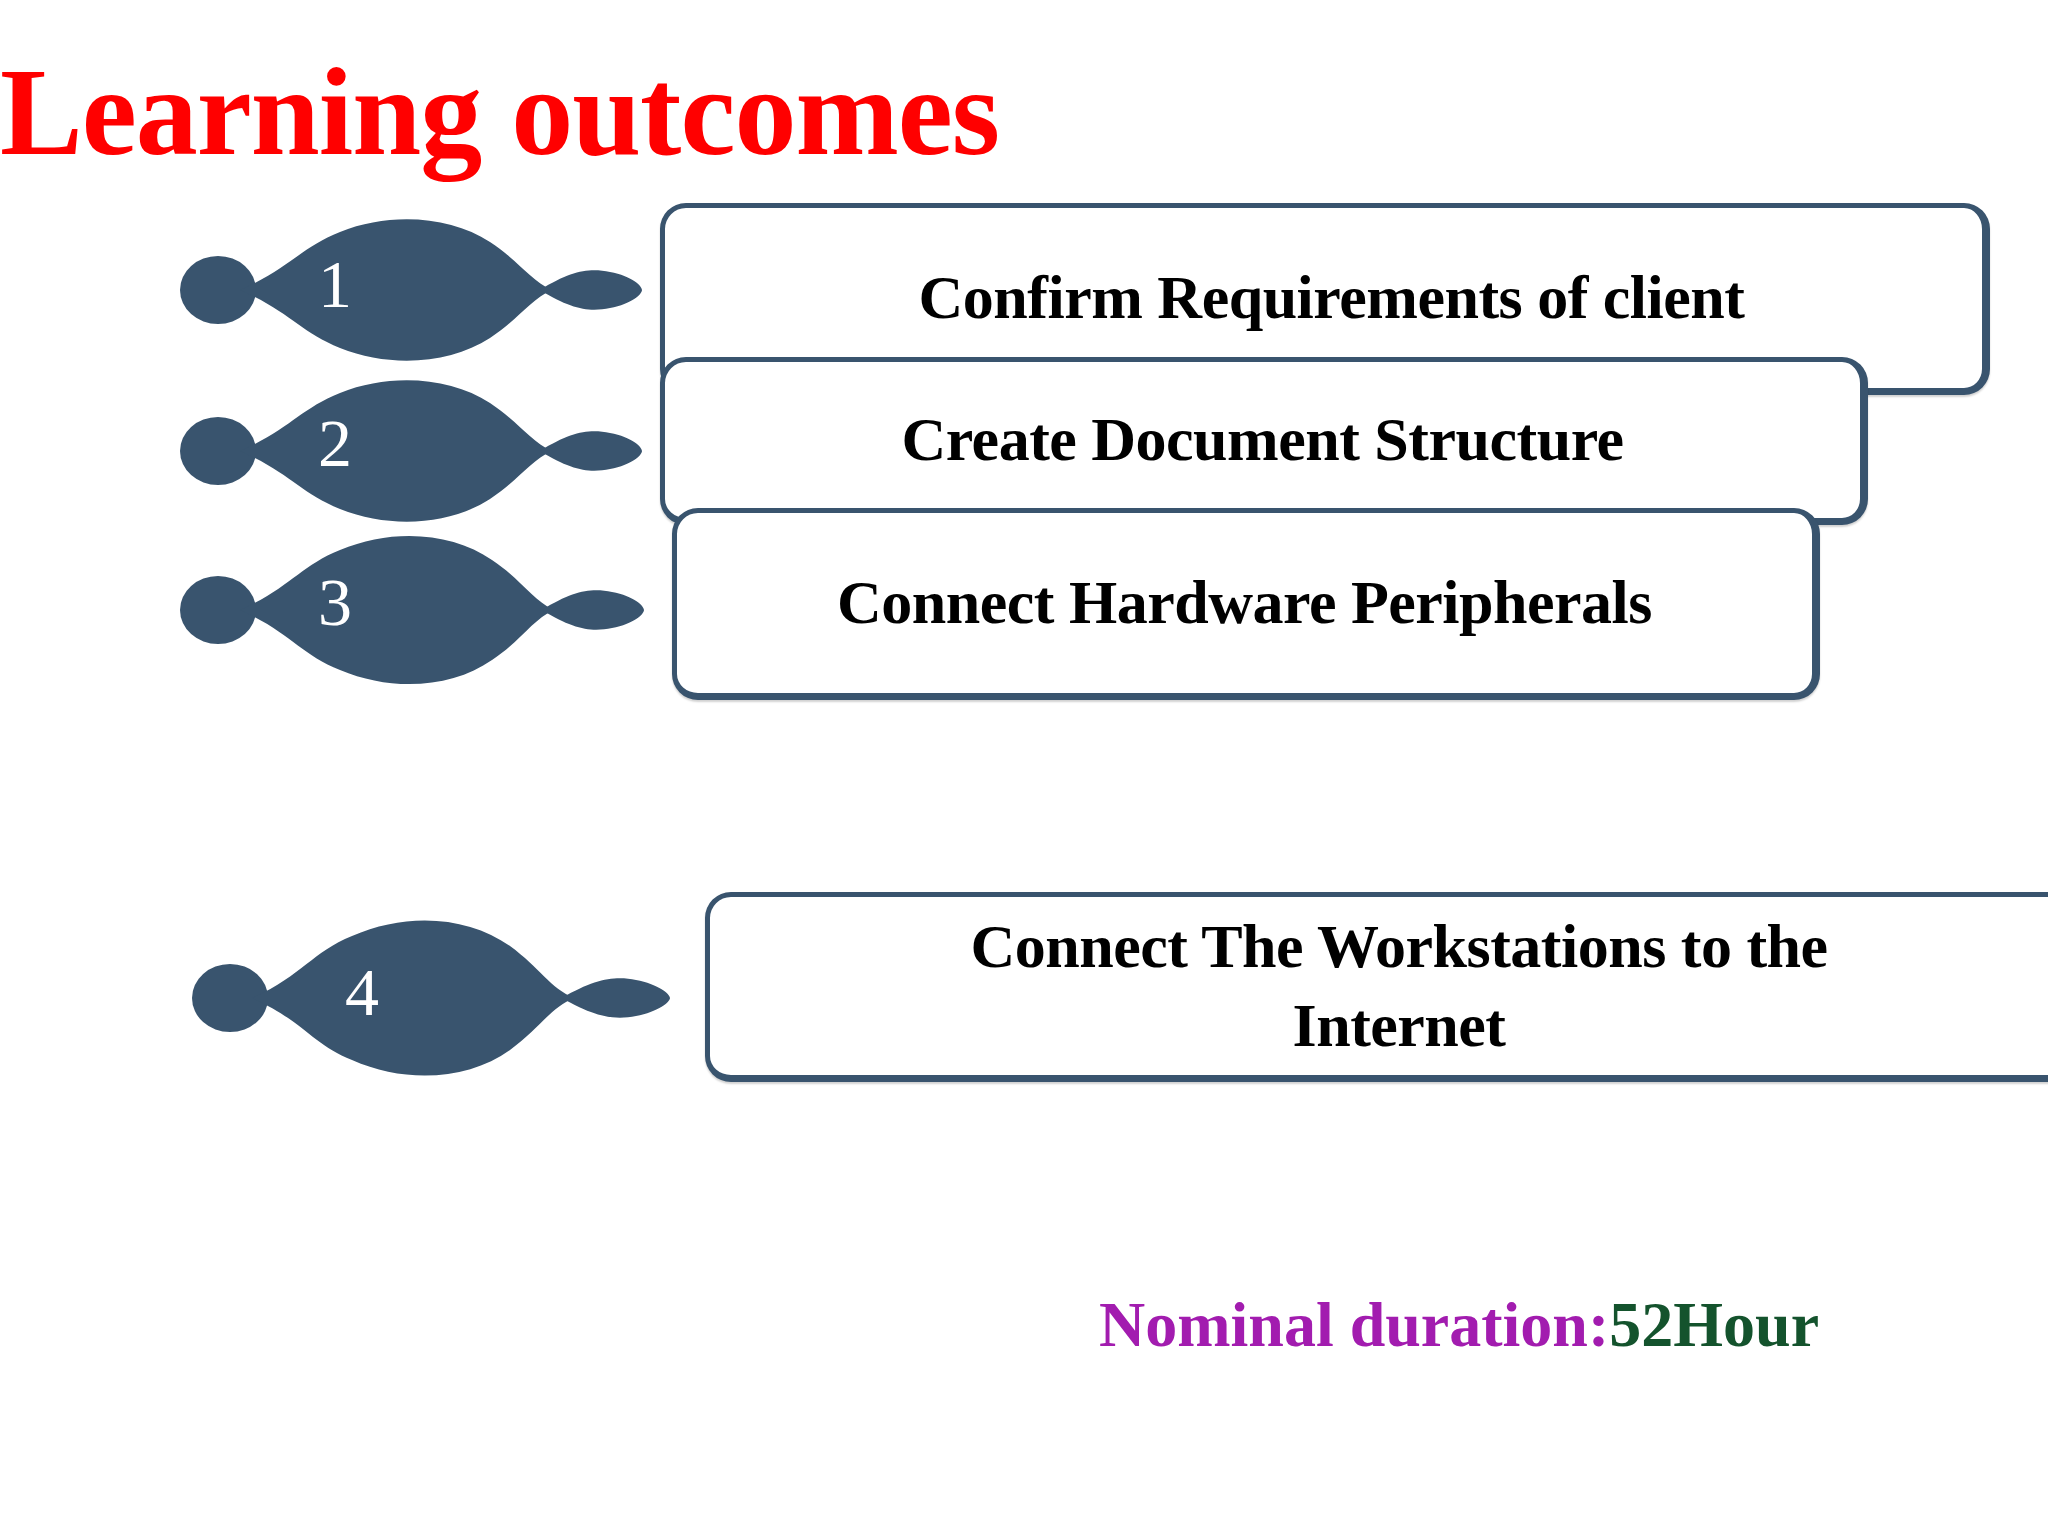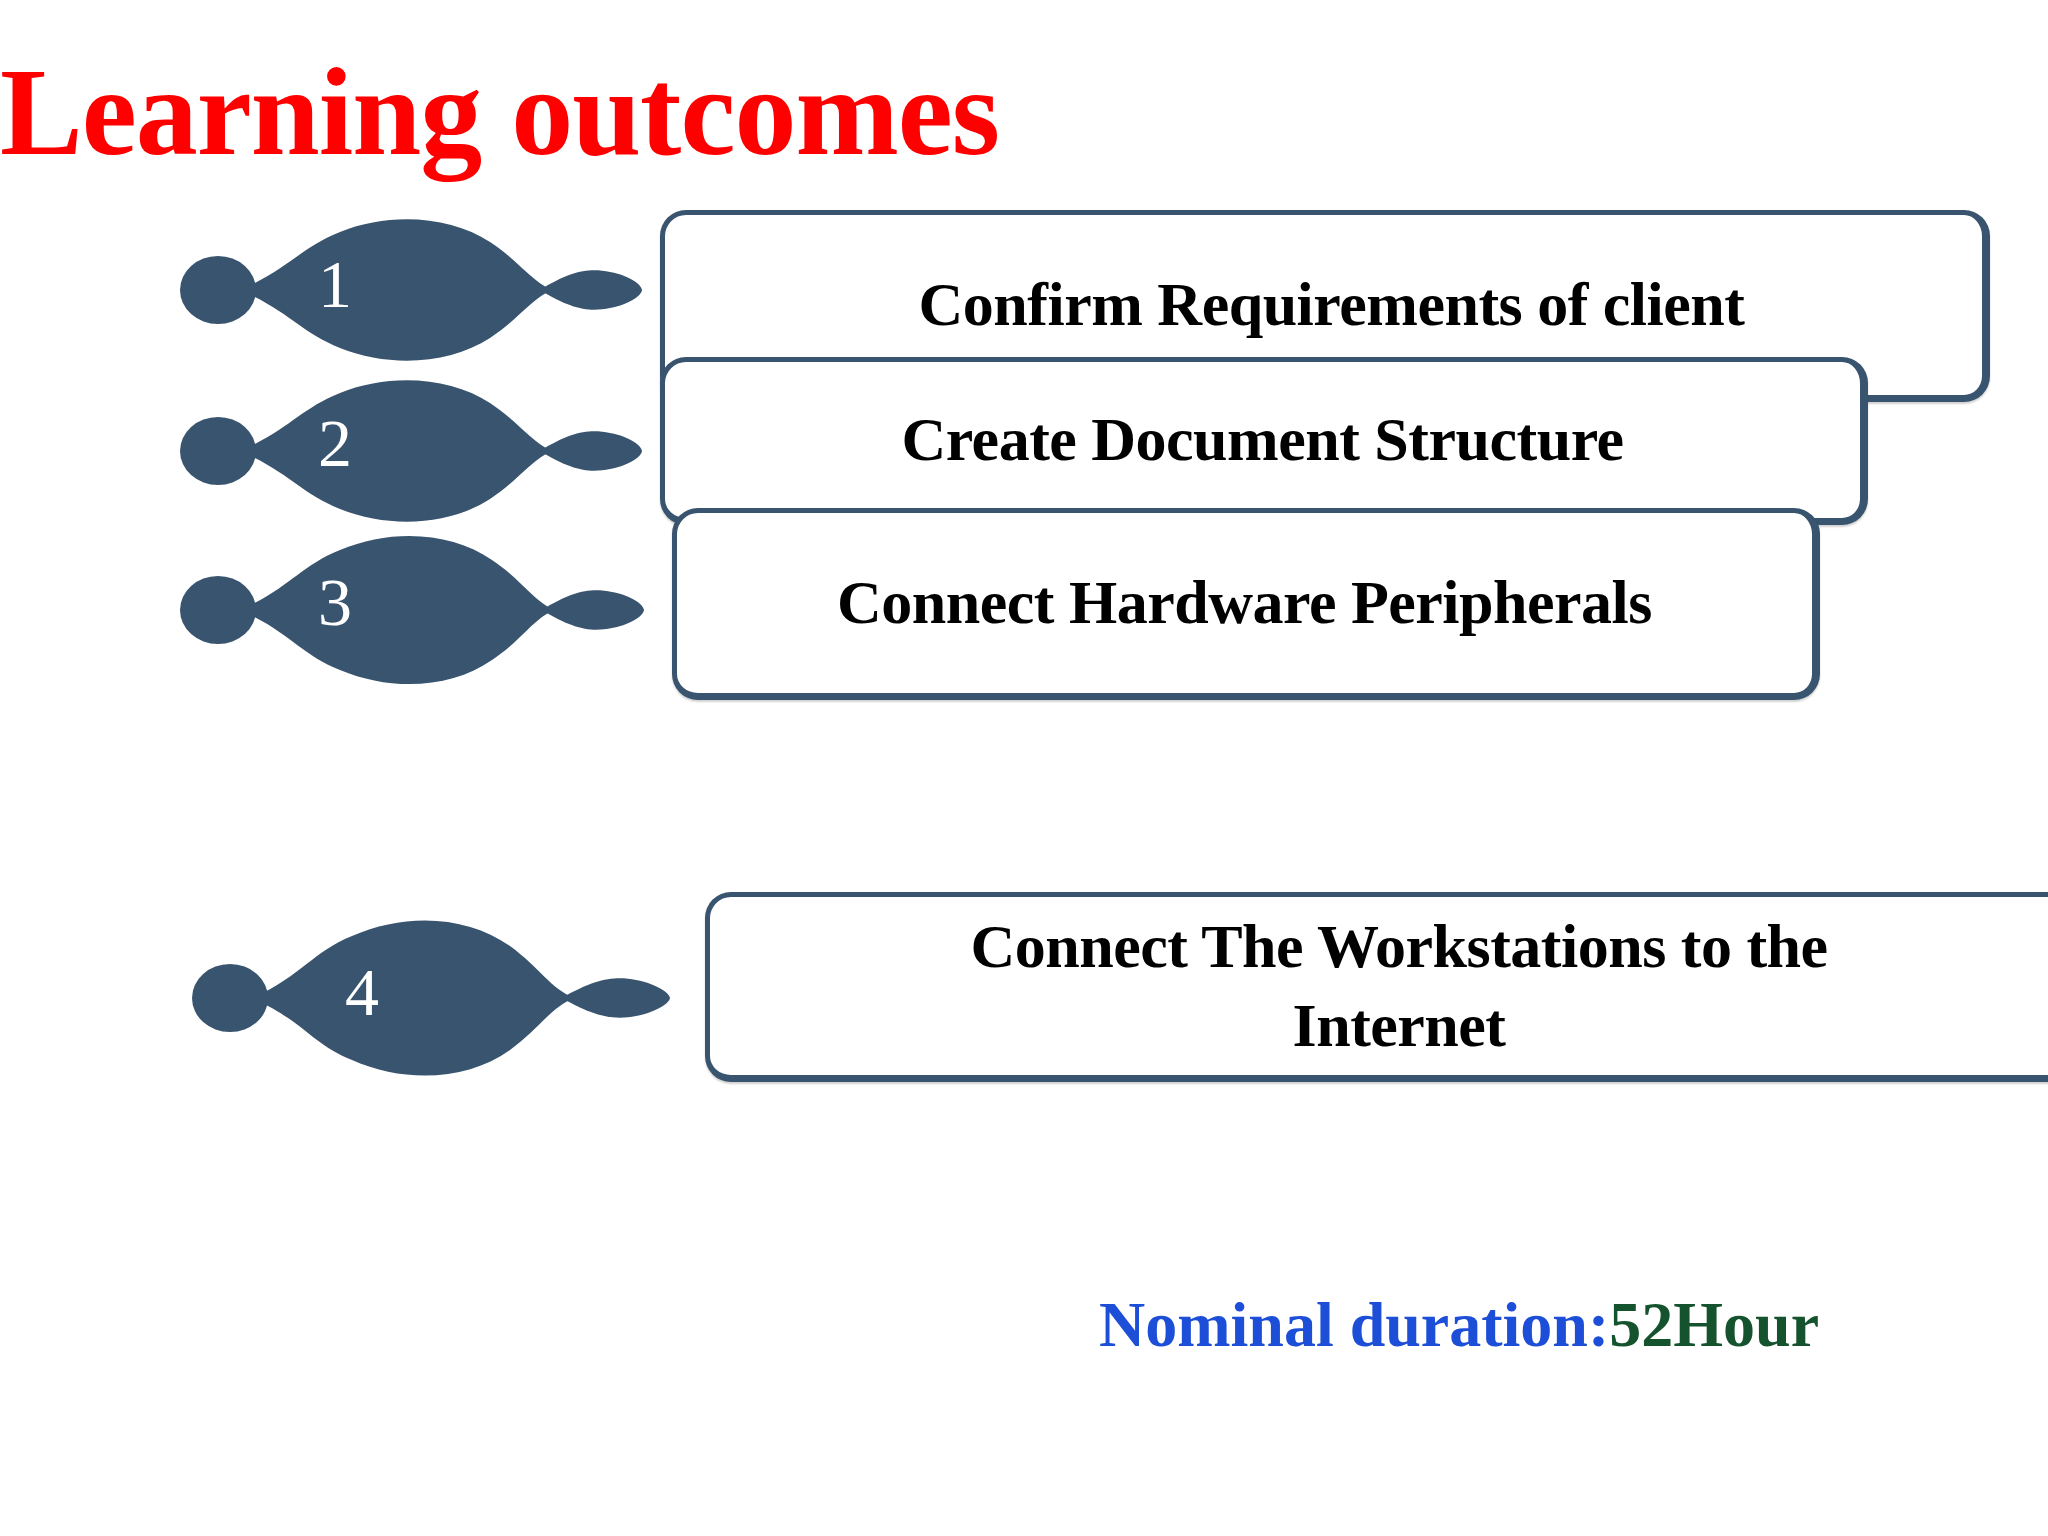--- a/index.html
+++ b/index.html
@@ -143,7 +143,7 @@
 
     <div class="number" style="left:265px; top:60px; width:140px;">1</div>
 
-    <div class="box" style="left:660px; top:20px; width:1330px; height:192px;padding-left:16px;">
+    <div class="box" style="left:660px; top:13px; width:1330px; height:192px;padding-left:16px;">
       <div class="box-text">Confirm Requirements of client</div>
     </div>
   </div>

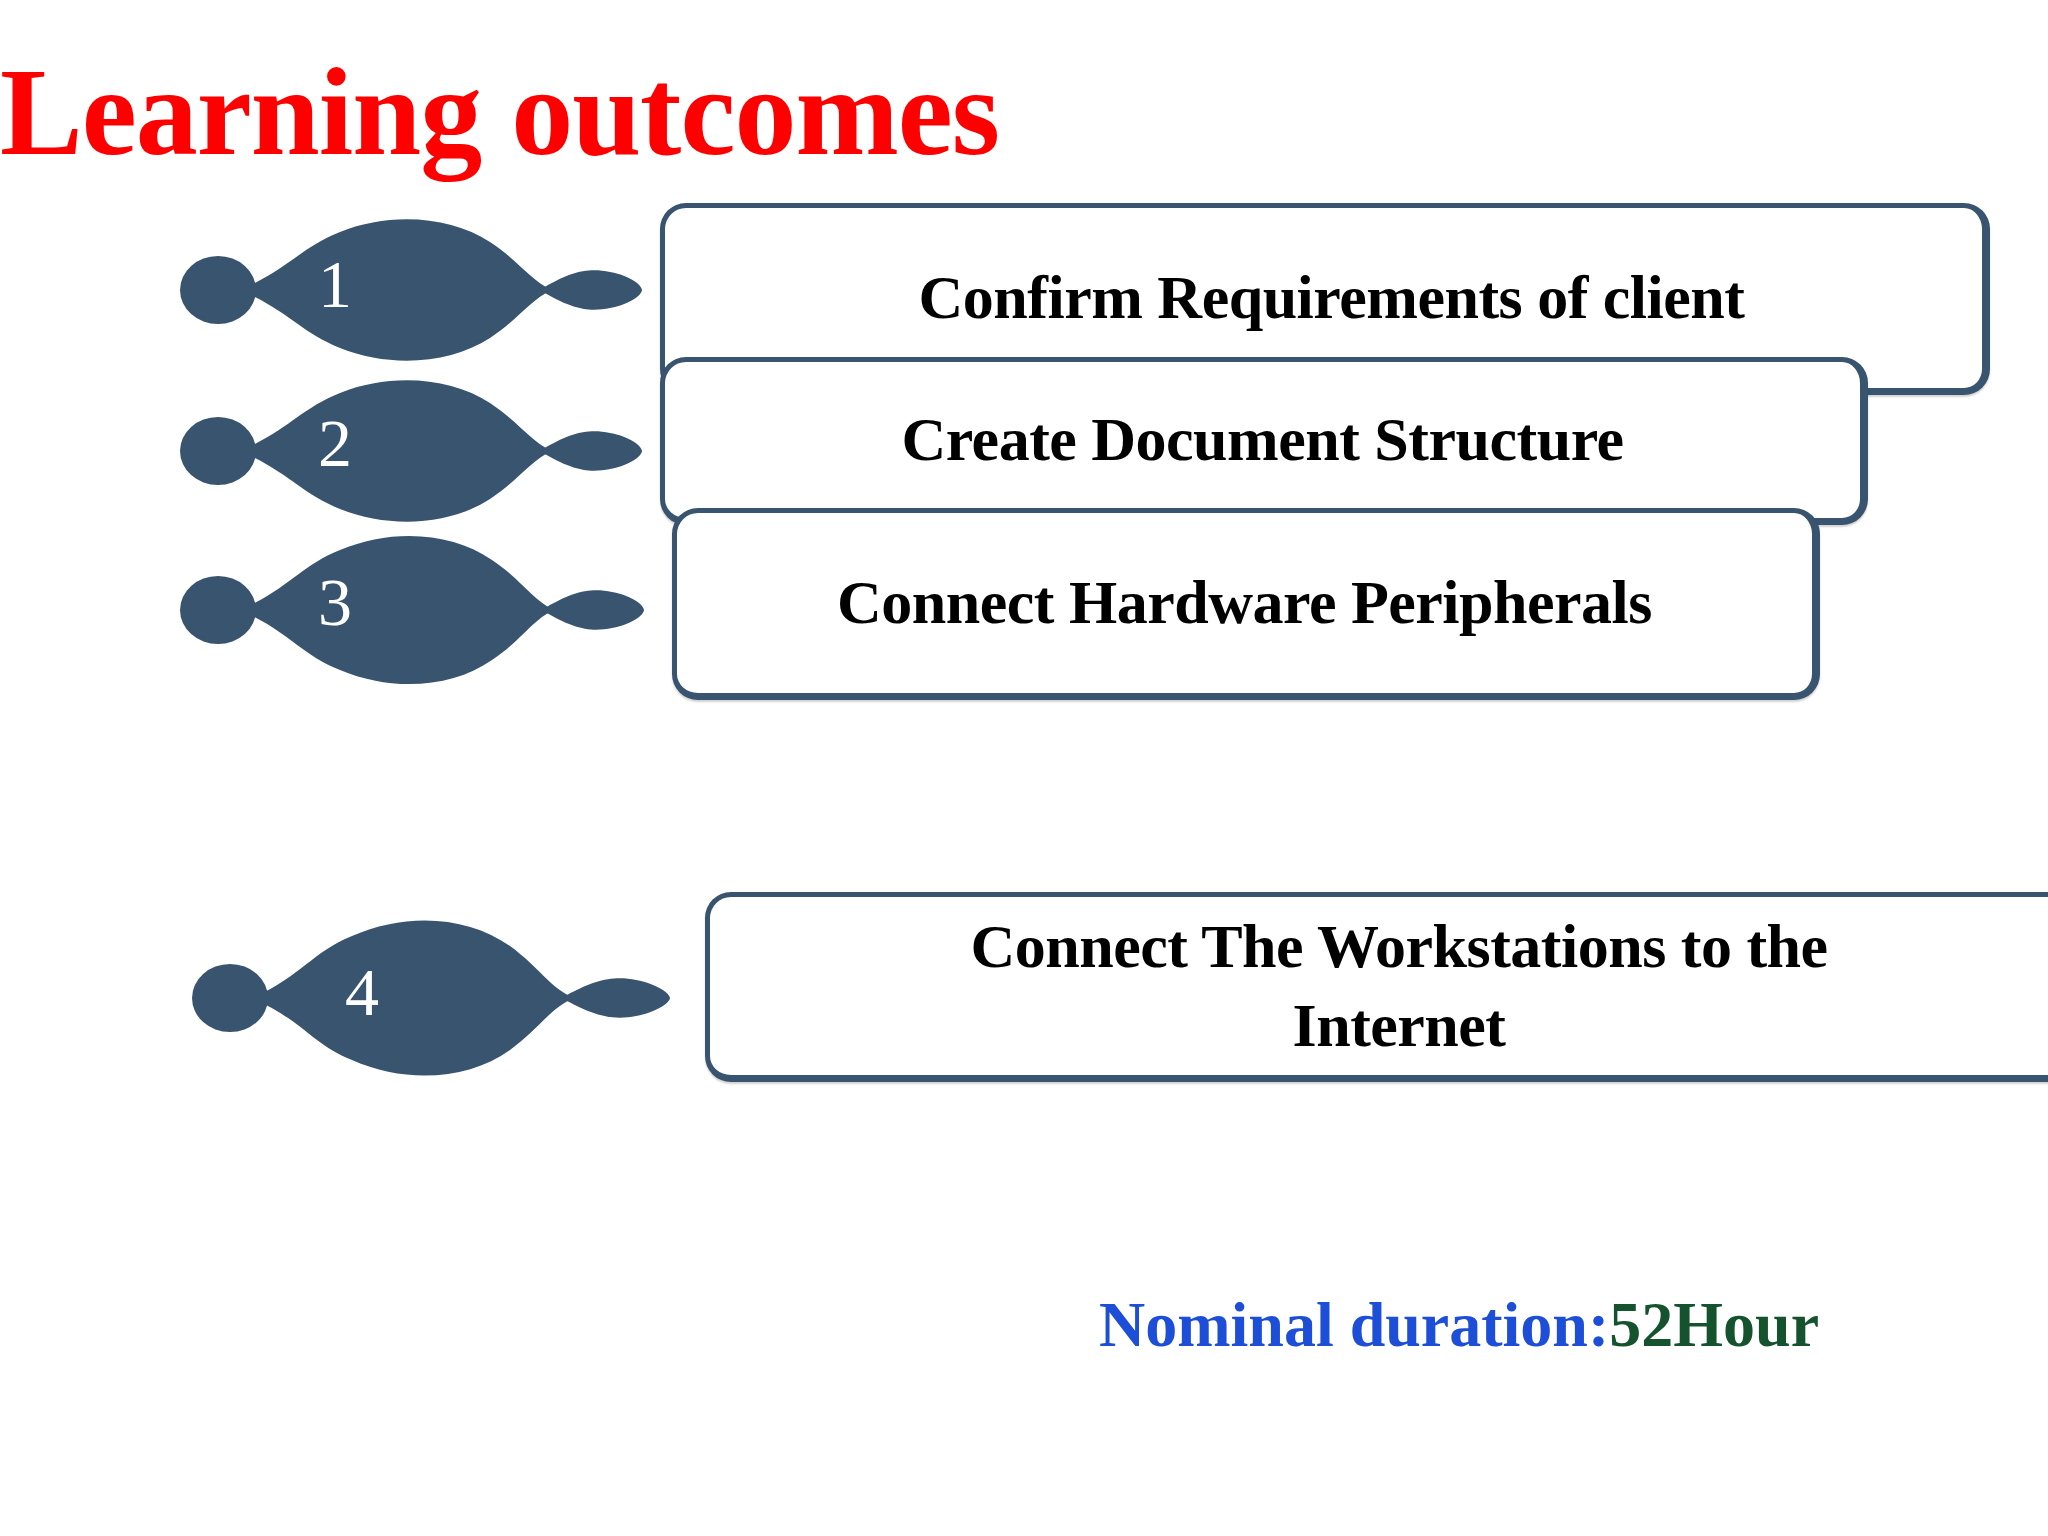--- a/index.html
+++ b/index.html
@@ -107,7 +107,7 @@
     white-space: nowrap;
     padding-right: 0;
   }
-  #footer-note .nd-label { color: #1d4ed8; }
+  #footer-note .nd-label { color: #a21caf; }
   #footer-note .nd-value { color: #14532d; }
   #footer-inner {
     display: inline-block;

